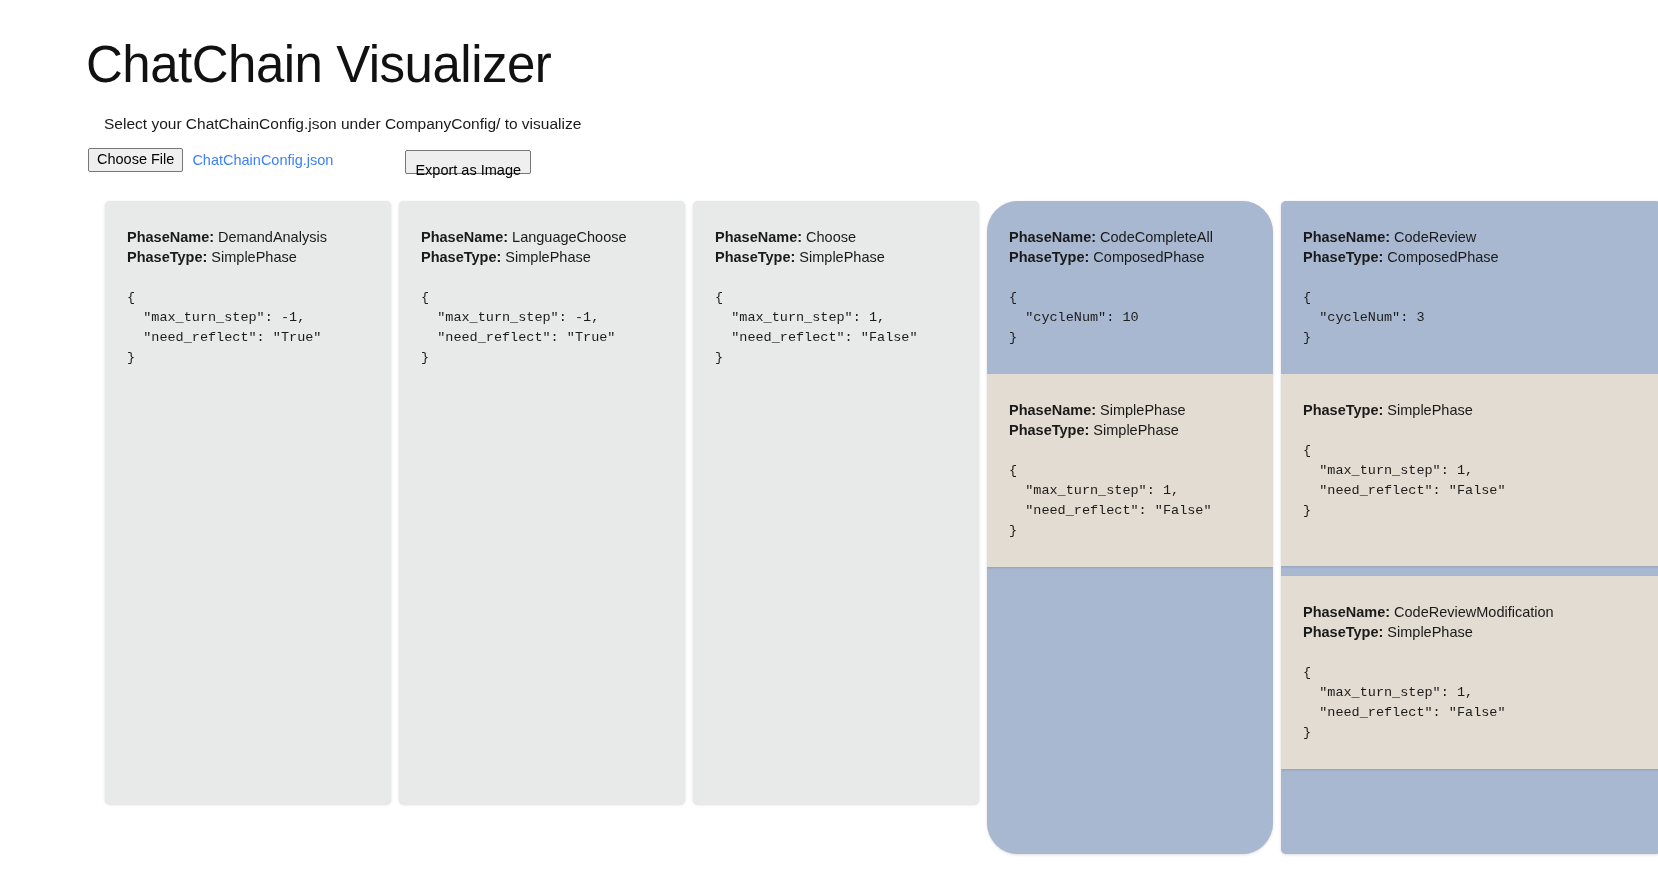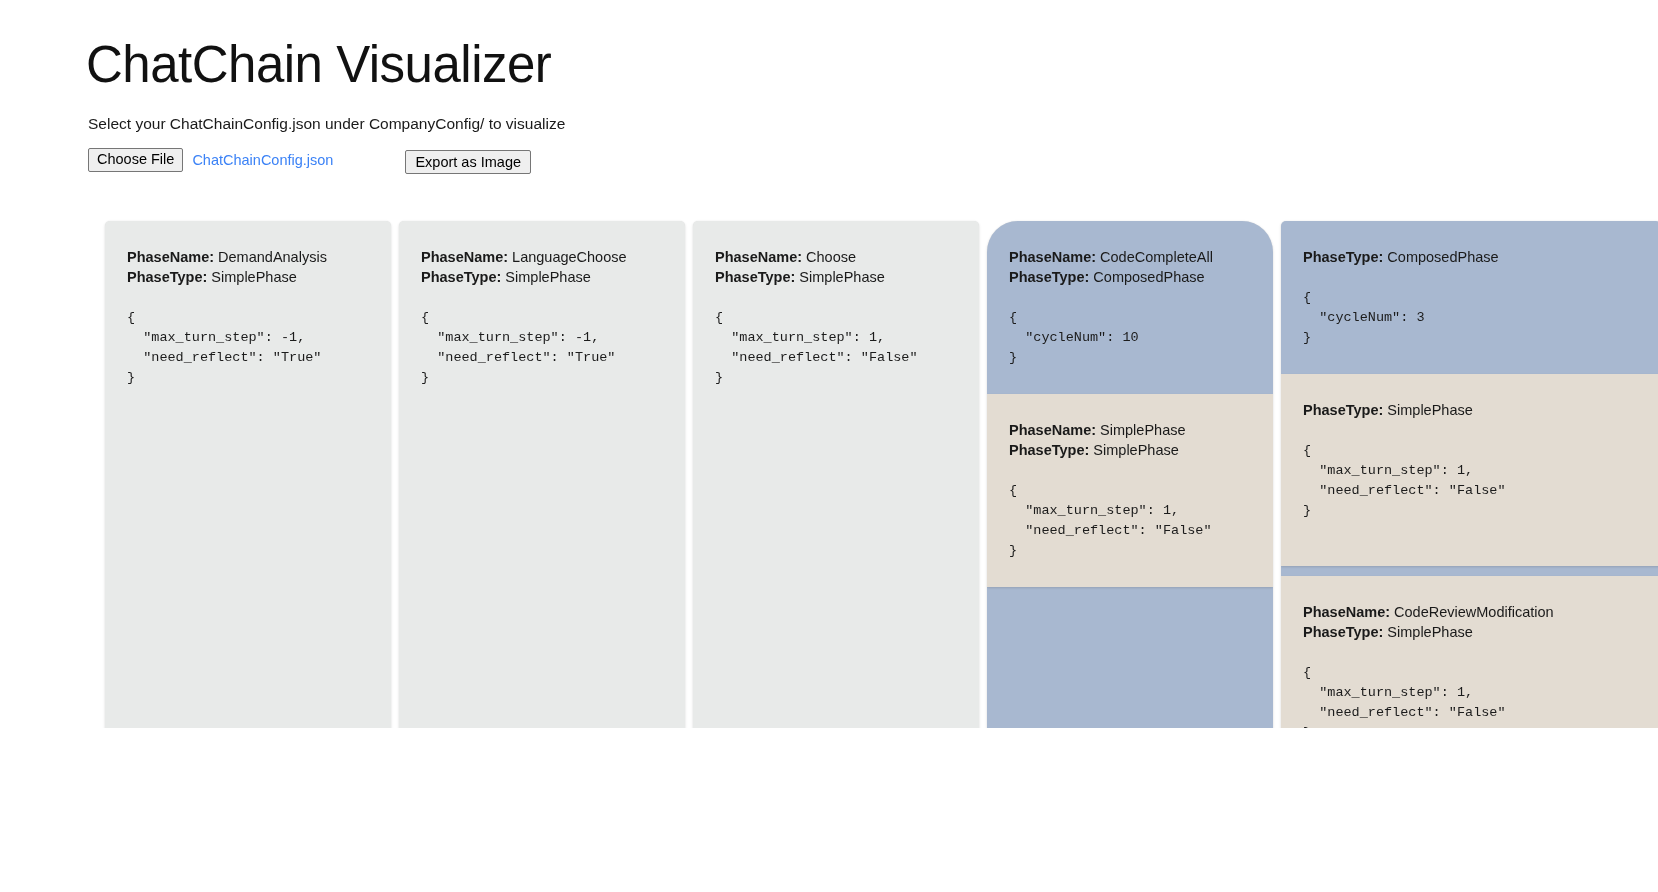--- a/index.html
+++ b/index.html
@@ -20,7 +20,7 @@
   .page {
     position: relative;
     width: 1658px;
-    height: 728px;
+    height: 892px;
     overflow: hidden;
   }
 

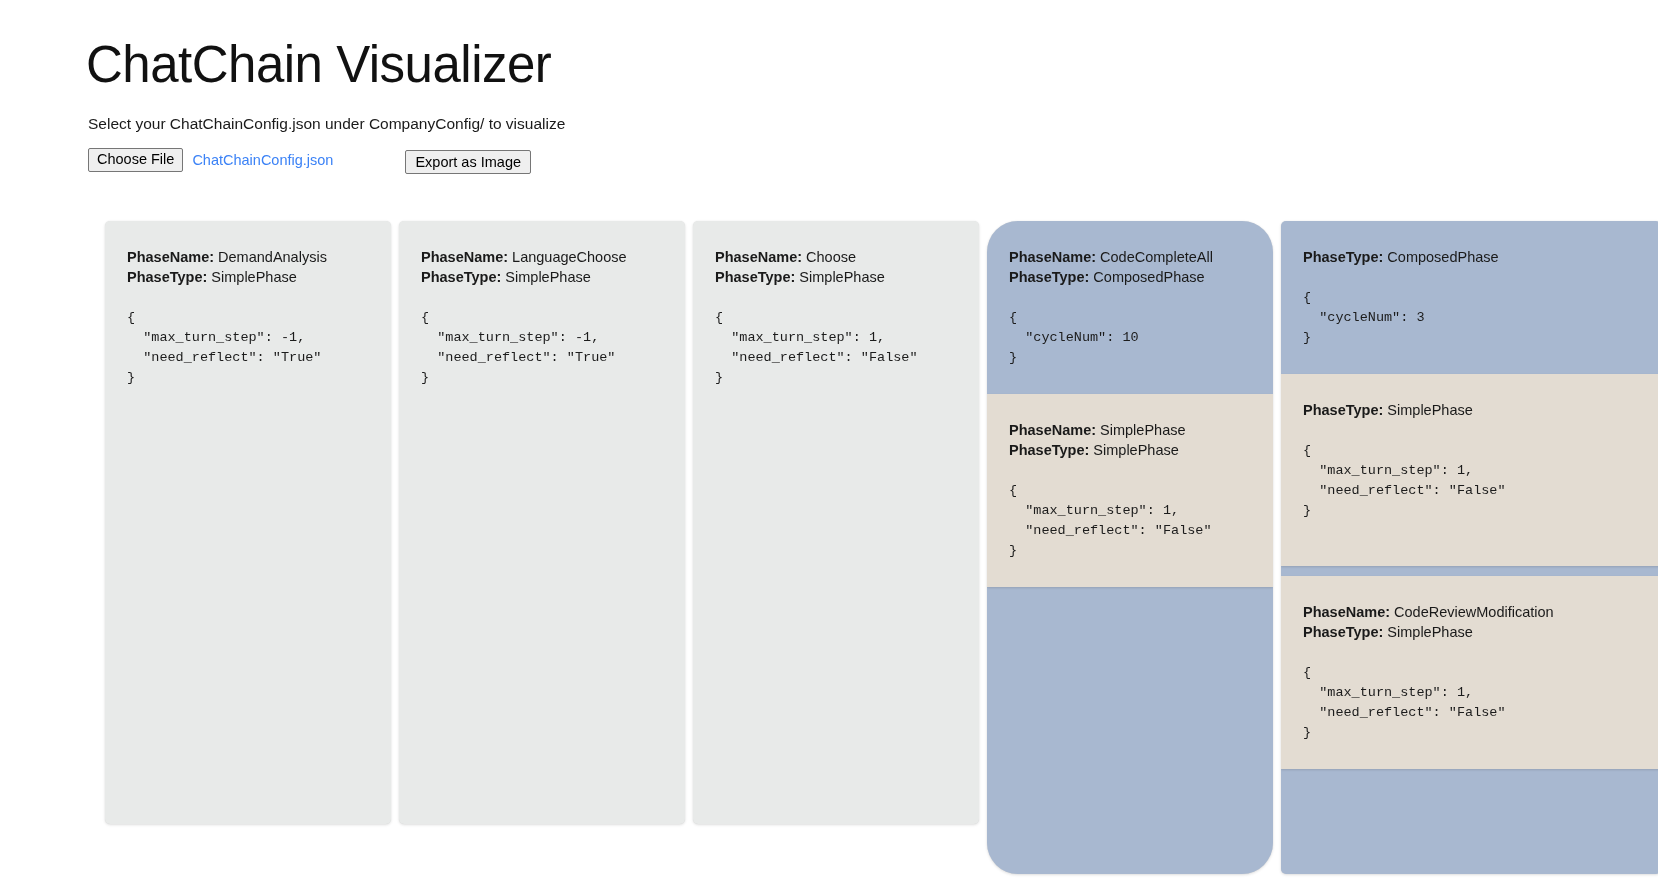--- a/index.html
+++ b/index.html
@@ -40,7 +40,7 @@
     font-size: 15.5px;
     font-weight: 400;
     color: #1a1a1a;
-    margin: 22px 0 0 0;
+    margin: 22px 0 0 16px;
     line-height: 1.2;
   }
 

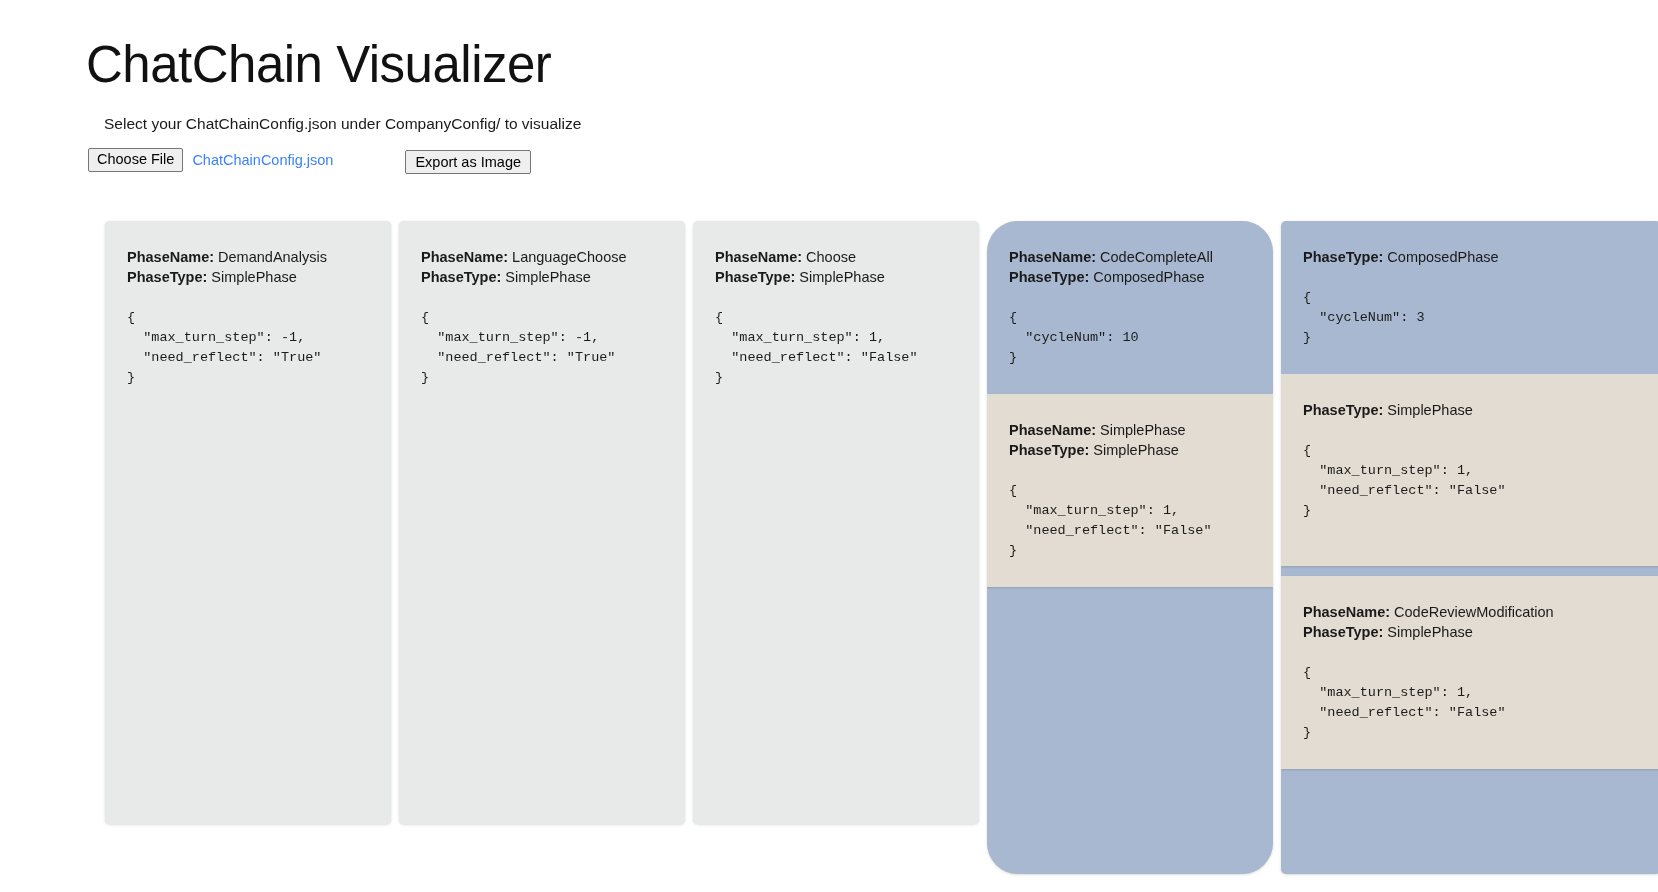--- a/index.html
+++ b/index.html
@@ -76,7 +76,7 @@
     font-family: "Liberation Sans", sans-serif;
     font-size: 14.5px;
     line-height: 1;
-    padding: 4px 9px 5px 9px;
+    padding: 12px 9px 5px 9px;
     background: #efefef;
     border: 1px solid #767676;
     border-radius: 2px;

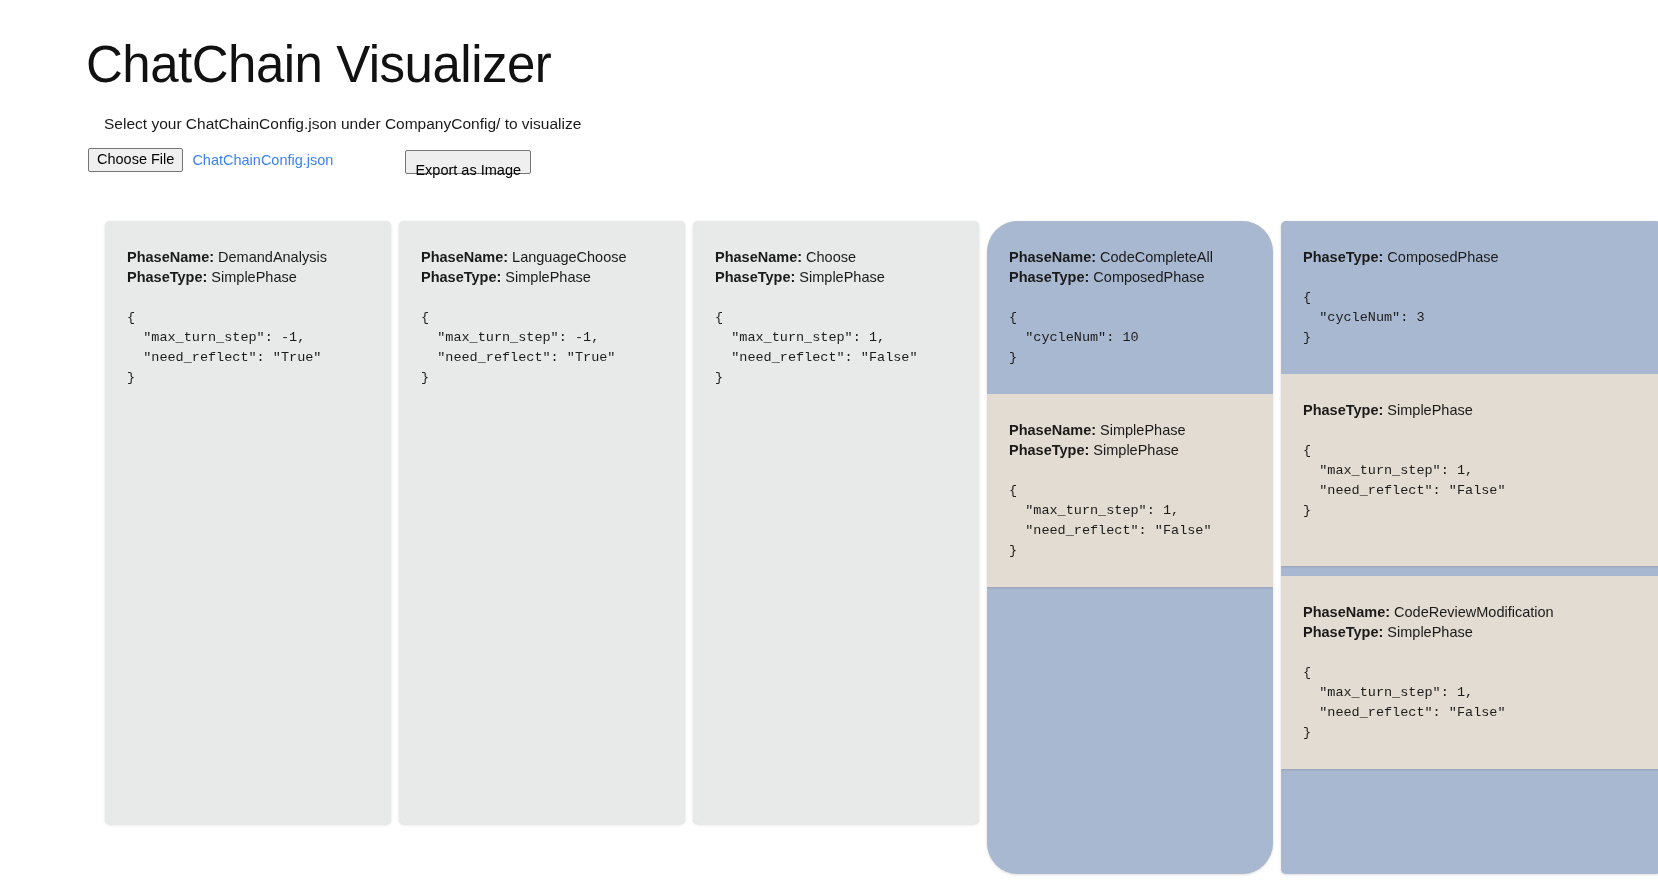--- a/index.html
+++ b/index.html
@@ -89,7 +89,7 @@
   
   .chain-row {
     position: absolute;
-    top: 221px;
+    top: 201px;
     left: 105px;
     right: 0;
     display: flex;

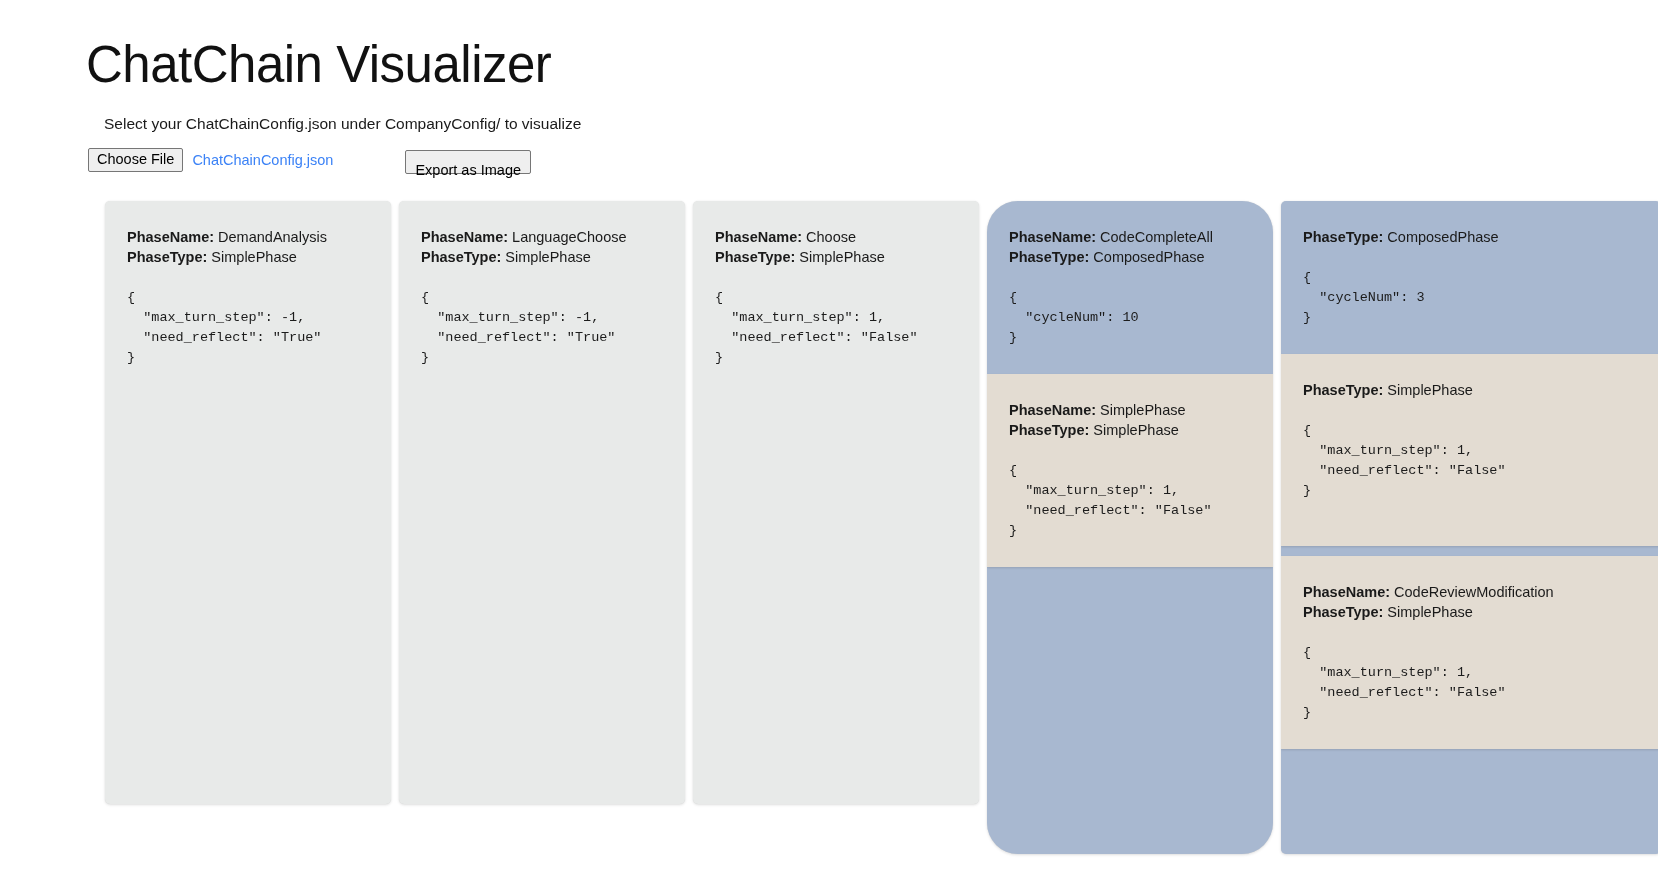--- a/index.html
+++ b/index.html
@@ -238,6 +238,7 @@
       <div class="phase-card composed wide" style="height: 653px;">
         <div class="composed-head">
           <div>
+            <div class="meta-line"><span class="k">PhaseName:</span><span class="v"> CodeReview</span></div>
             <div class="meta-line"><span class="k">PhaseType:</span><span class="v"> ComposedPhase</span></div>
           </div>
           <div class="json-block">{

